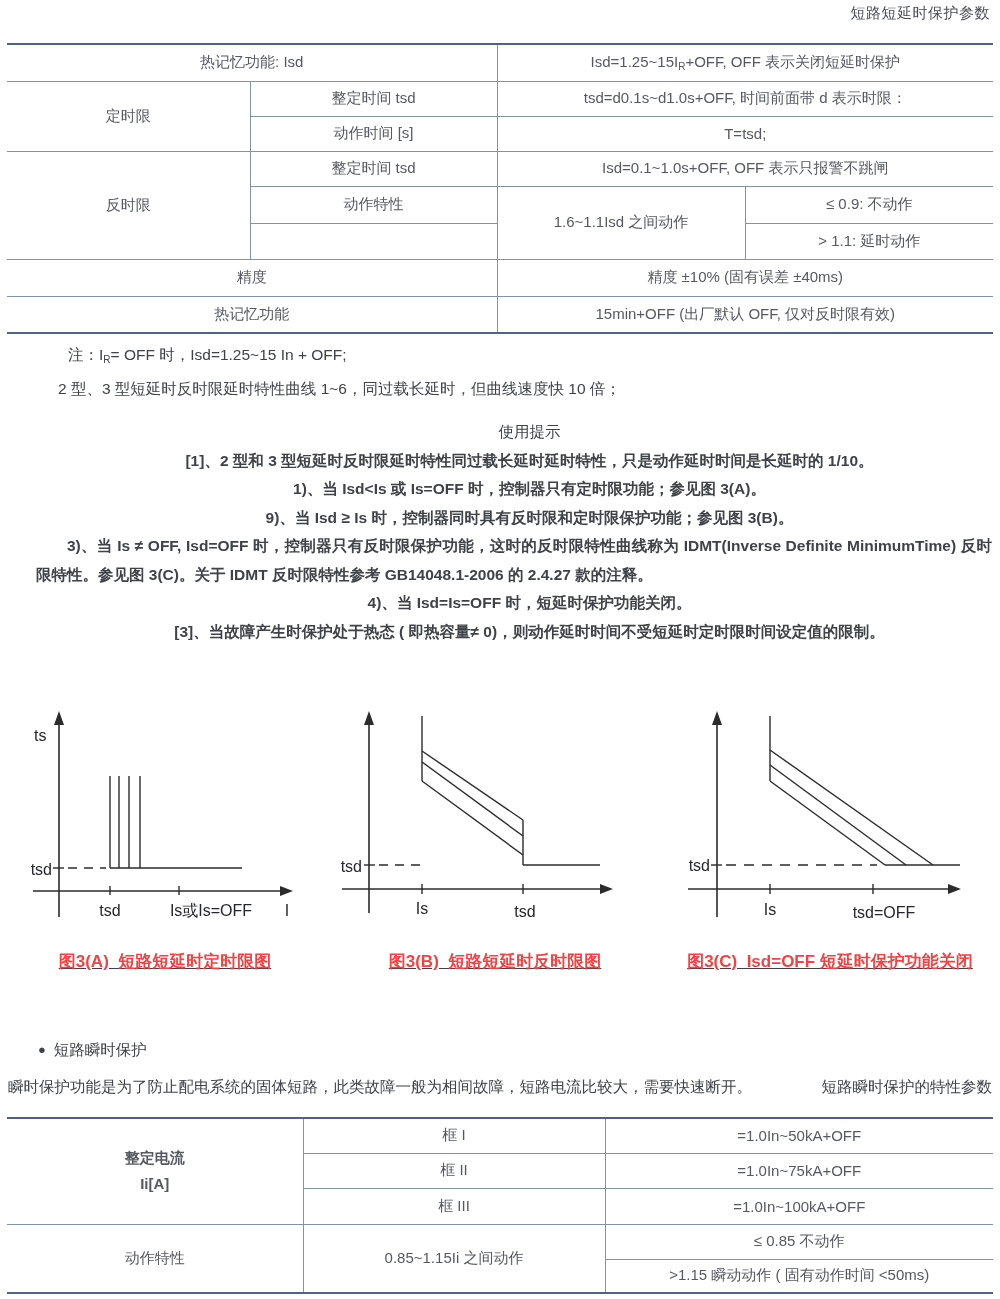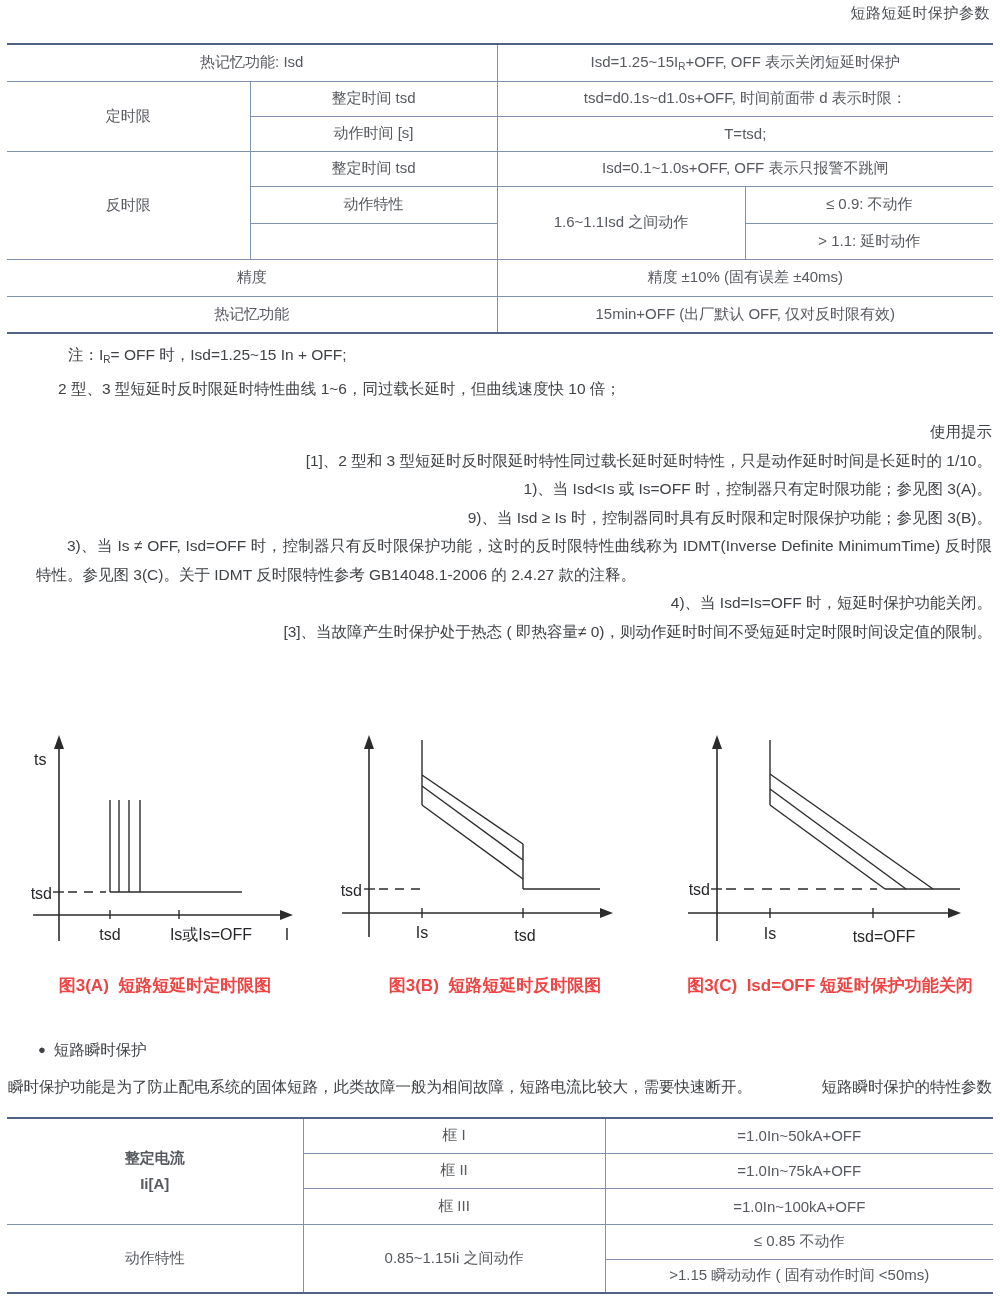--- a/index.html
+++ b/index.html
@@ -34,7 +34,7 @@
     font-size:15.5px; color:#3f4246;
   }
   .bodytext p { line-height:28.5px; text-align:justify;margin-left:28px; }
-  .bodytext p.nj { text-align:right; }
+  .bodytext p.nj { text-align:center; }
   .note-line { line-height:31px; text-align:left !important; }
   .note1 { padding-left:32px; }
   .note2 { padding-left:22px; }

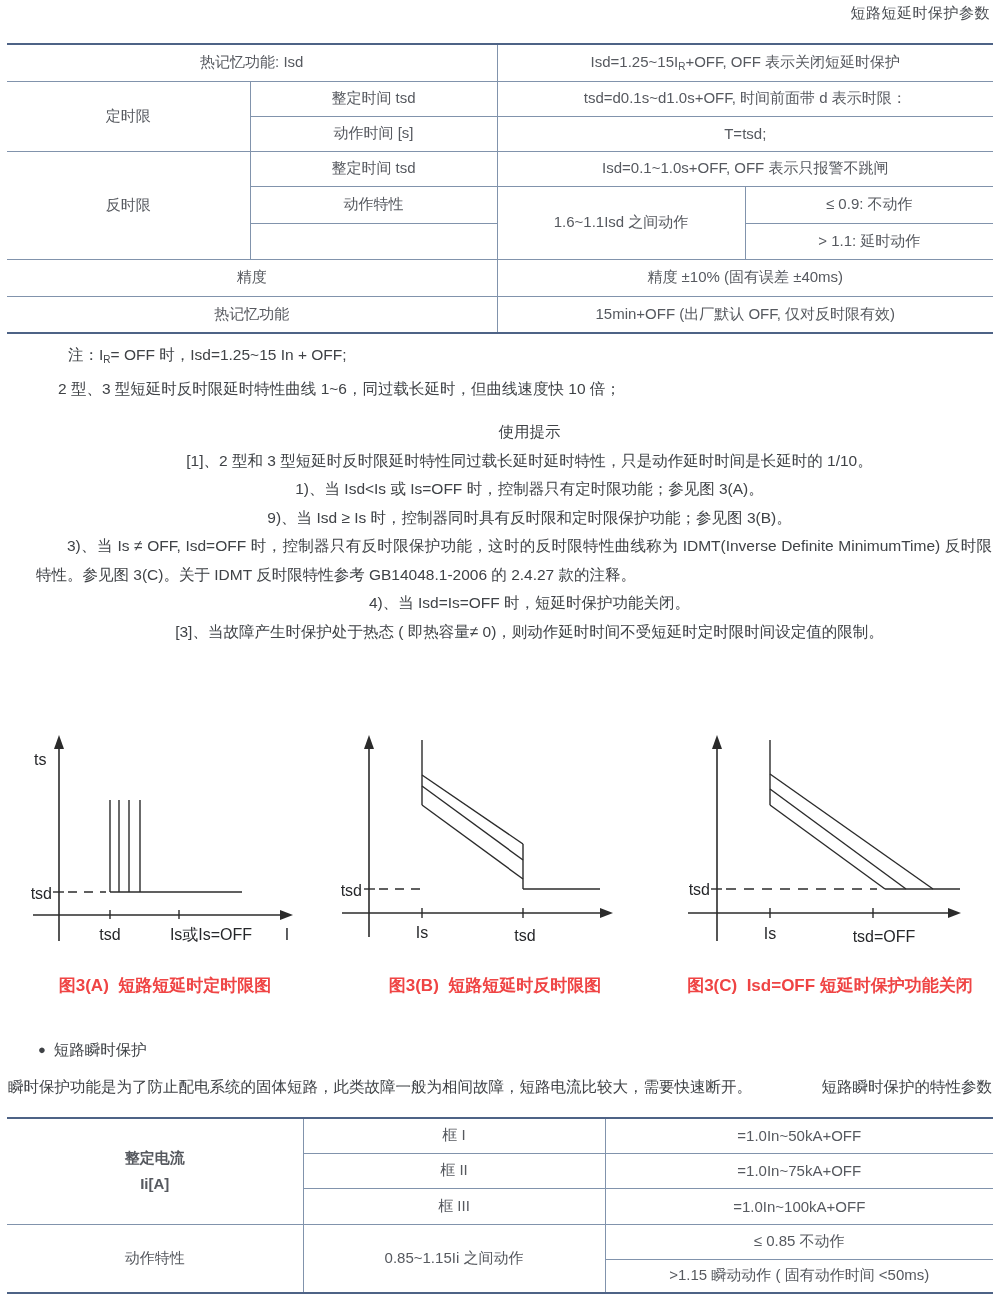--- a/index.html
+++ b/index.html
@@ -39,7 +39,7 @@
   .note1 { padding-left:32px; }
   .note2 { padding-left:22px; }
   .usage-title { margin-top:15px; padding-left:31px; }
-  .indent { text-indent:31px; }
+  .indent { text-indent:31px;font-weight:bold; }
   
   .fig { position:absolute; top:727px; }
   .fig svg { display:block; }

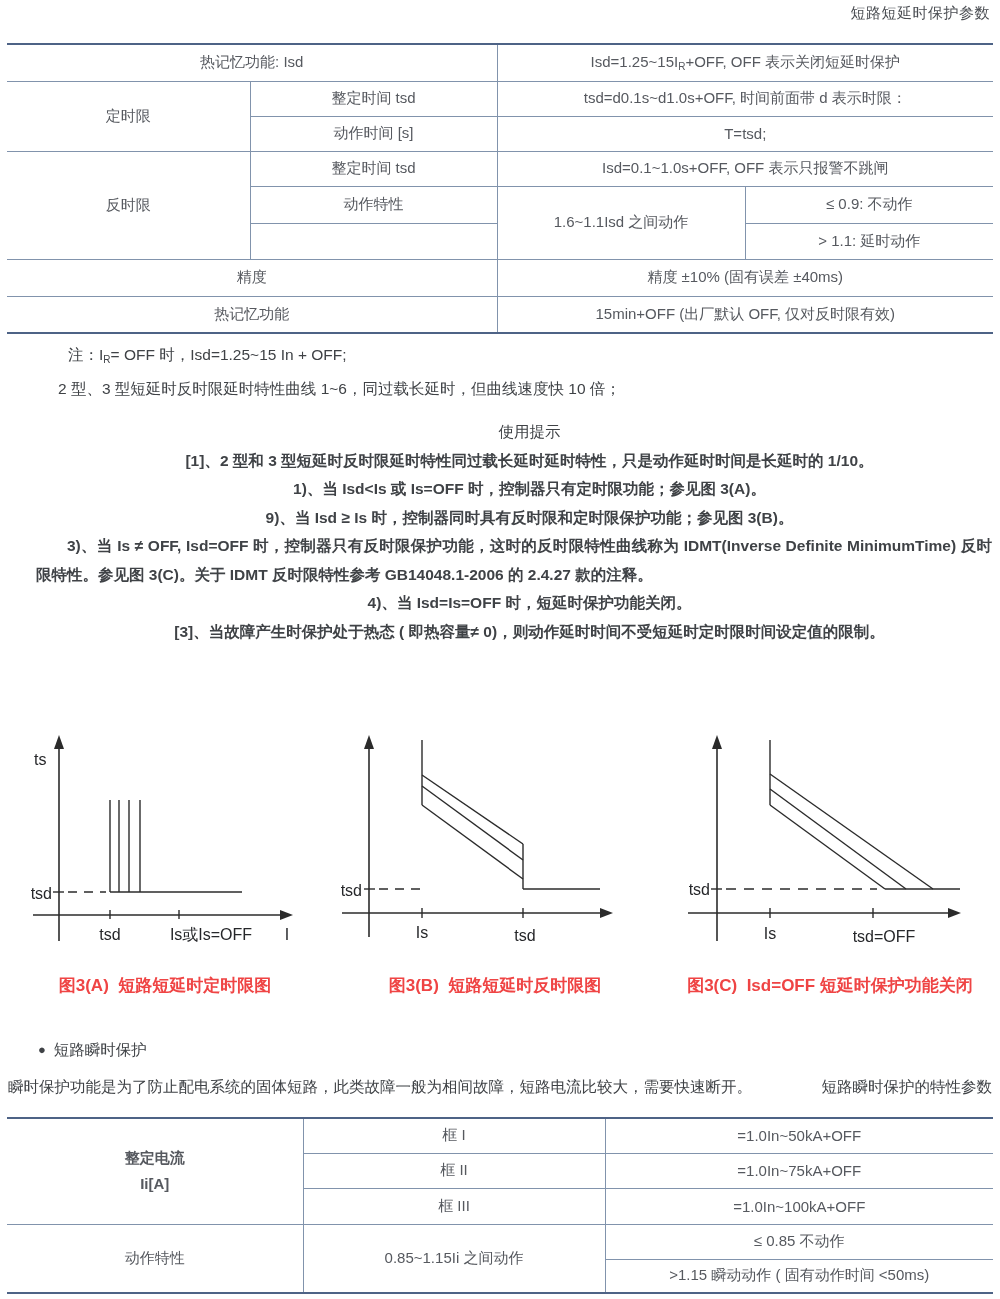--- a/index.html
+++ b/index.html
@@ -41,7 +41,7 @@
   .usage-title { margin-top:15px; padding-left:31px; }
   .indent { text-indent:31px;font-weight:bold; }
   
-  .fig { position:absolute; top:727px; }
+  .fig { position:absolute; top:703px;text-decoration:underline; }
   .fig svg { display:block; }
   .fig-caption {
     text-align:center; font-weight:bold; font-size:17px; color:#ef4444;

